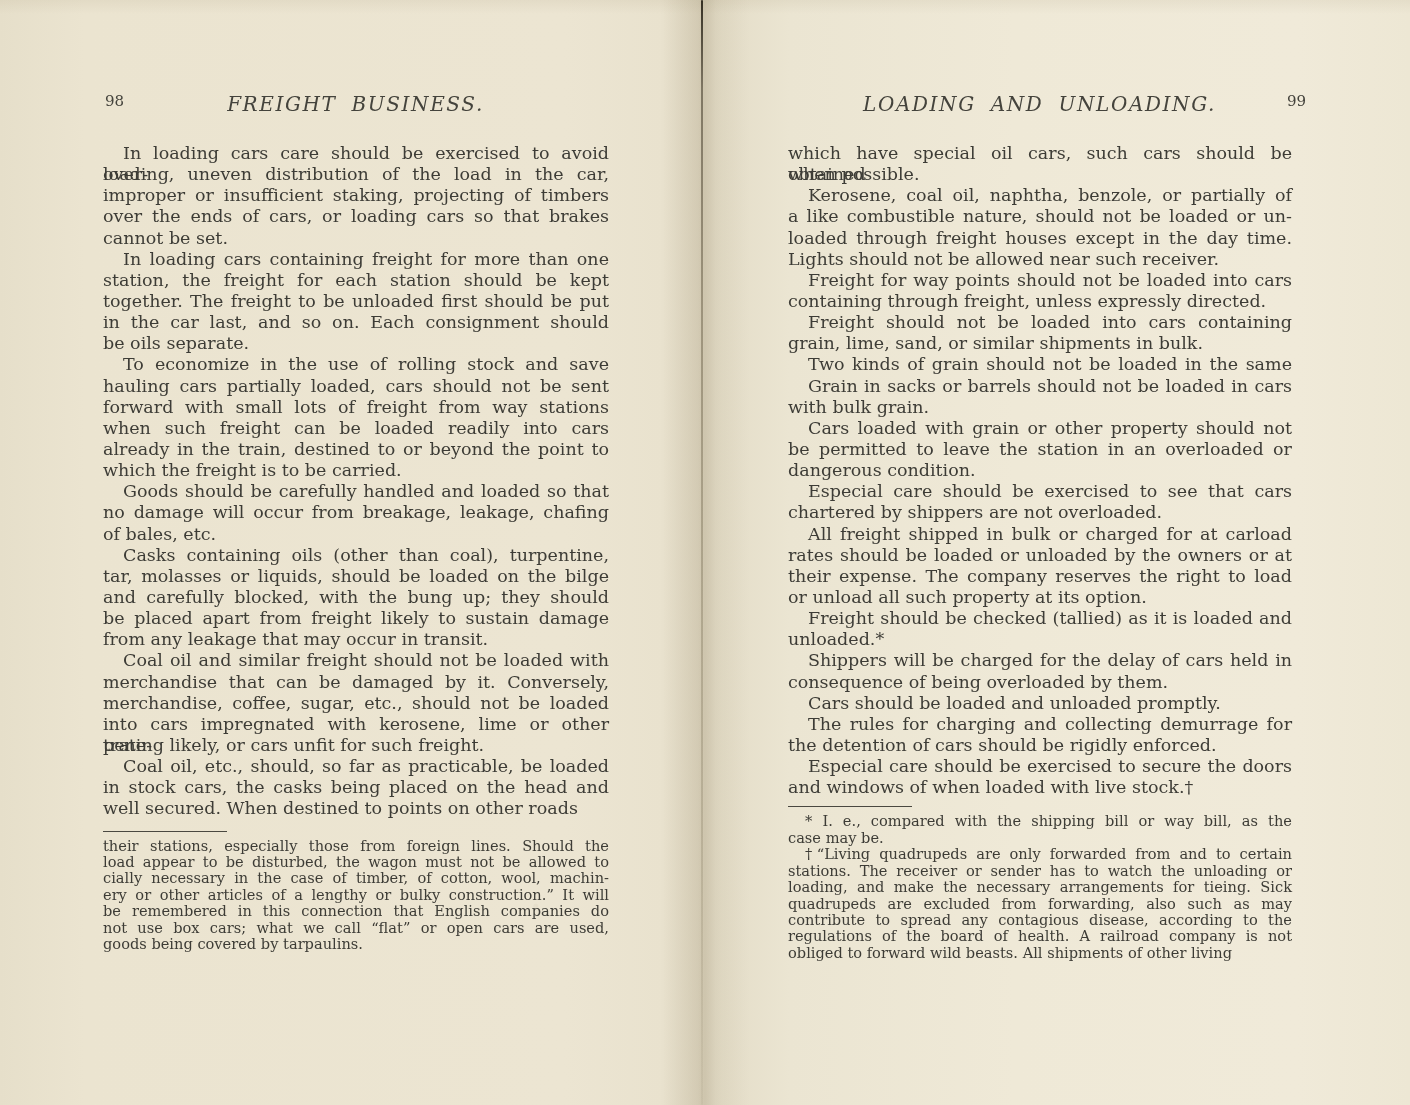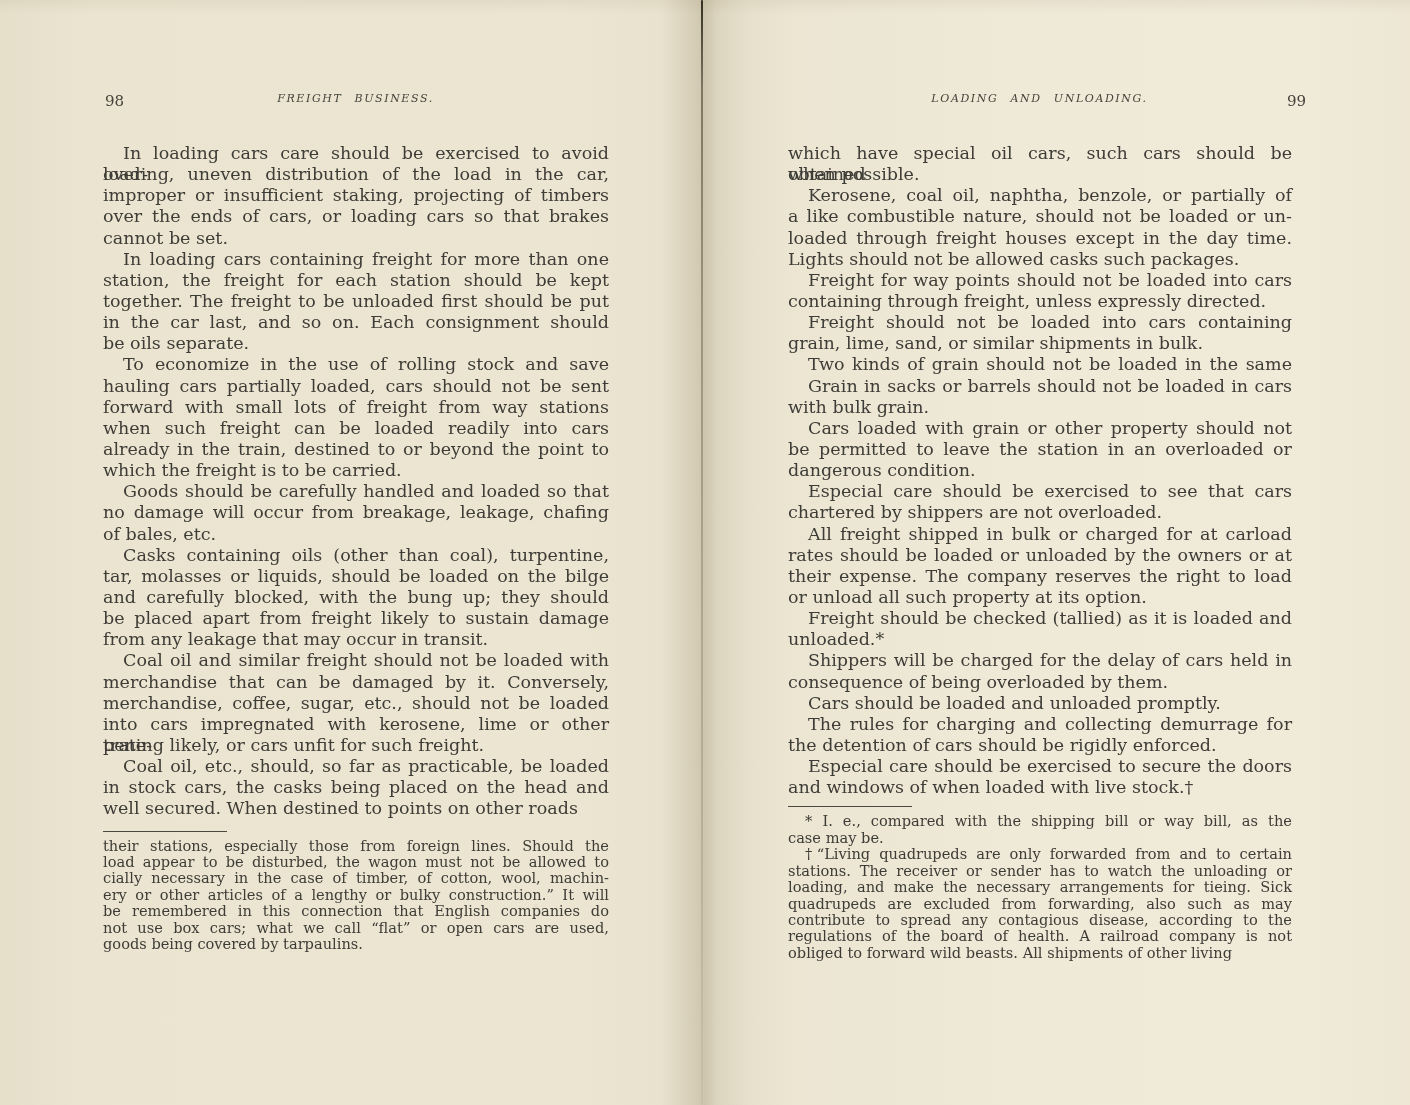--- a/index.html
+++ b/index.html
@@ -41,7 +41,7 @@
   .running-head { position: relative; height: 26px; }
   .head-title {
     position: absolute; left: 0; right: 17px; text-align: center;
-    font-style: italic; font-size: 11px; letter-spacing: 1.6px;
+    font-style: italic; font-size: 20px; letter-spacing: 1.6px;
     word-spacing: 7px; color: #44433c;
   }
   .pageno { position: absolute; top: 0; font-size: 15px; color: #44433c; }

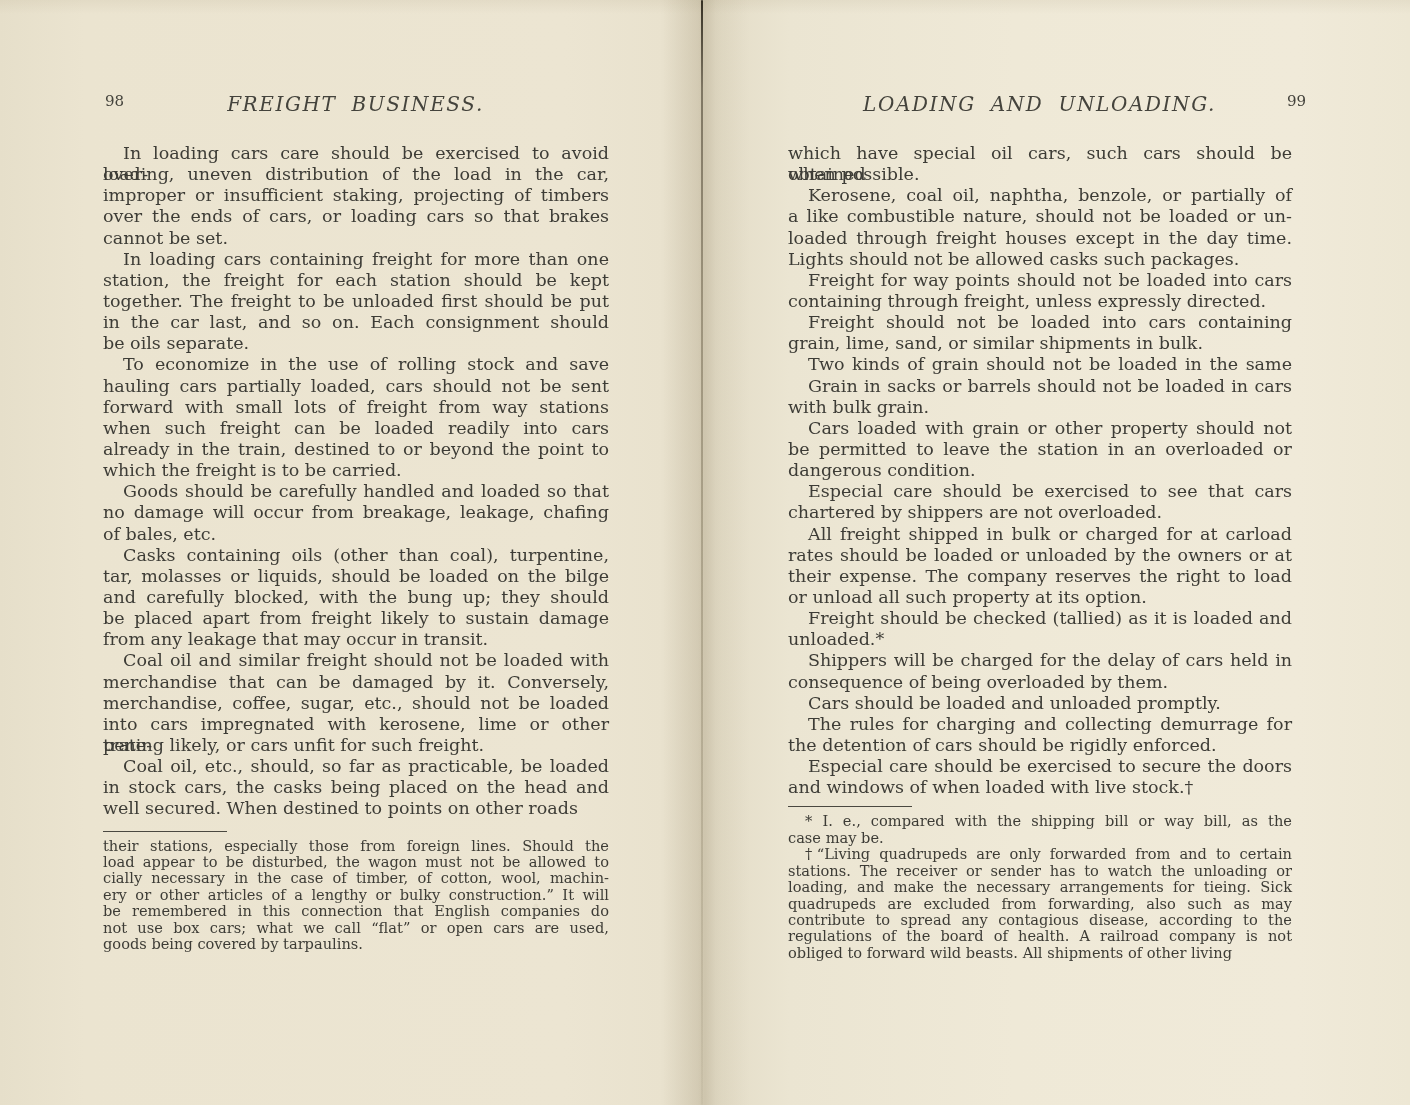--- a/index.html
+++ b/index.html
@@ -178,7 +178,7 @@
           <div class="line j ind">Kerosene, coal oil, naphtha, benzole, or partially of</div>
           <div class="line j">a like combustible nature, should not be loaded or un-</div>
           <div class="line j">loaded through freight houses except in the day time.</div>
-          <div class="line">Lights should not be allowed casks such packages.</div>
+          <div class="line">Lights should not be allowed near such receiver.</div>
         </div>
         <div class="para">
           <div class="line j ind">Freight for way points should not be loaded into cars</div>

